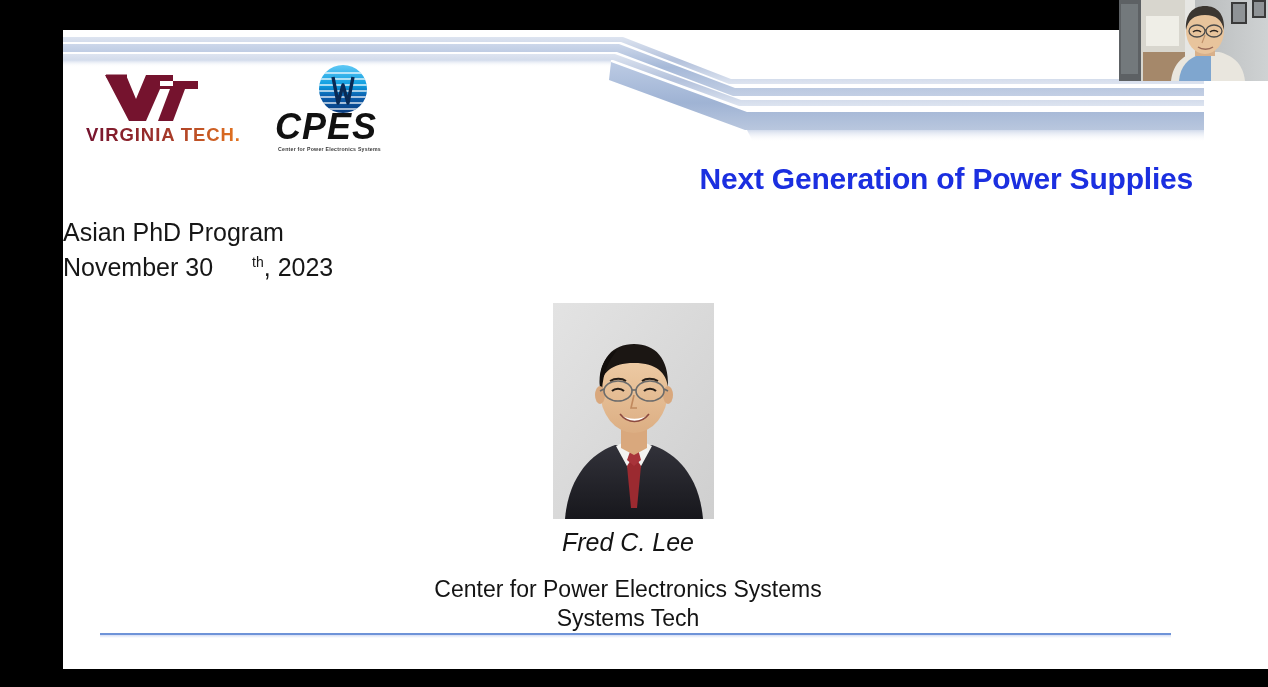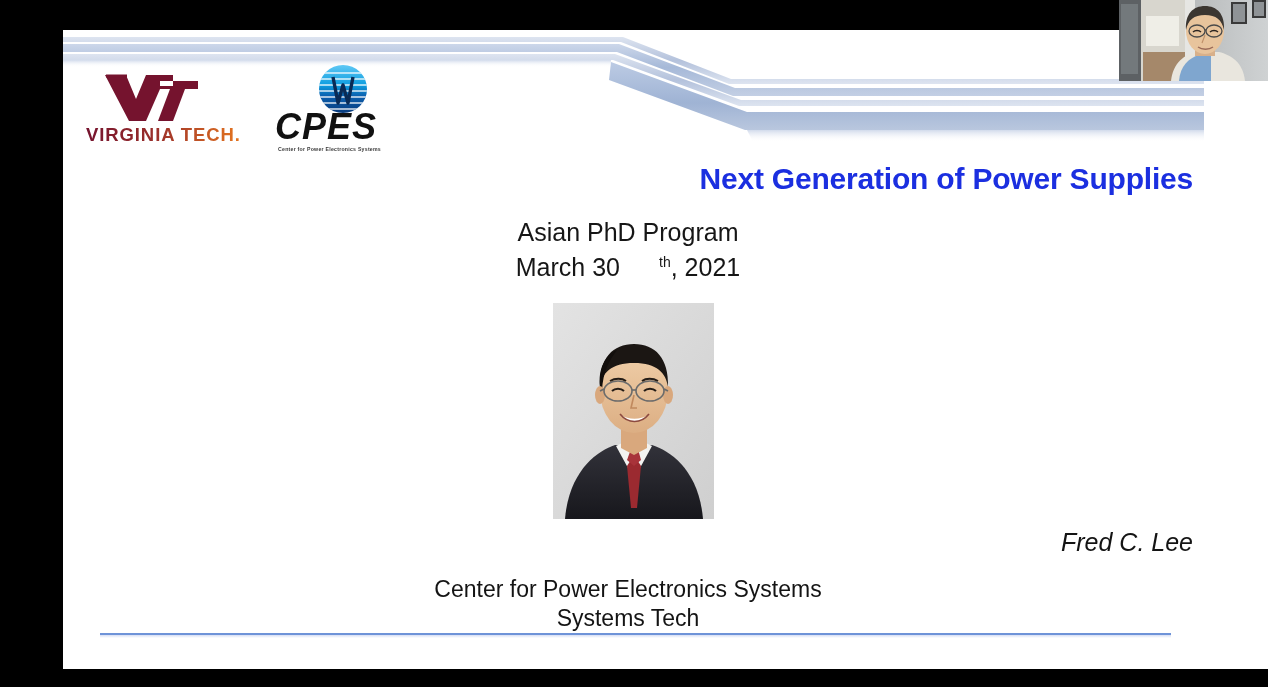--- a/index.html
+++ b/index.html
@@ -75,7 +75,6 @@
     left: 0;
     top: 185px;
     width: 1130px;
-    text-align: center;
     font-size: 25px;
     color: #161616;
     line-height: 35px;

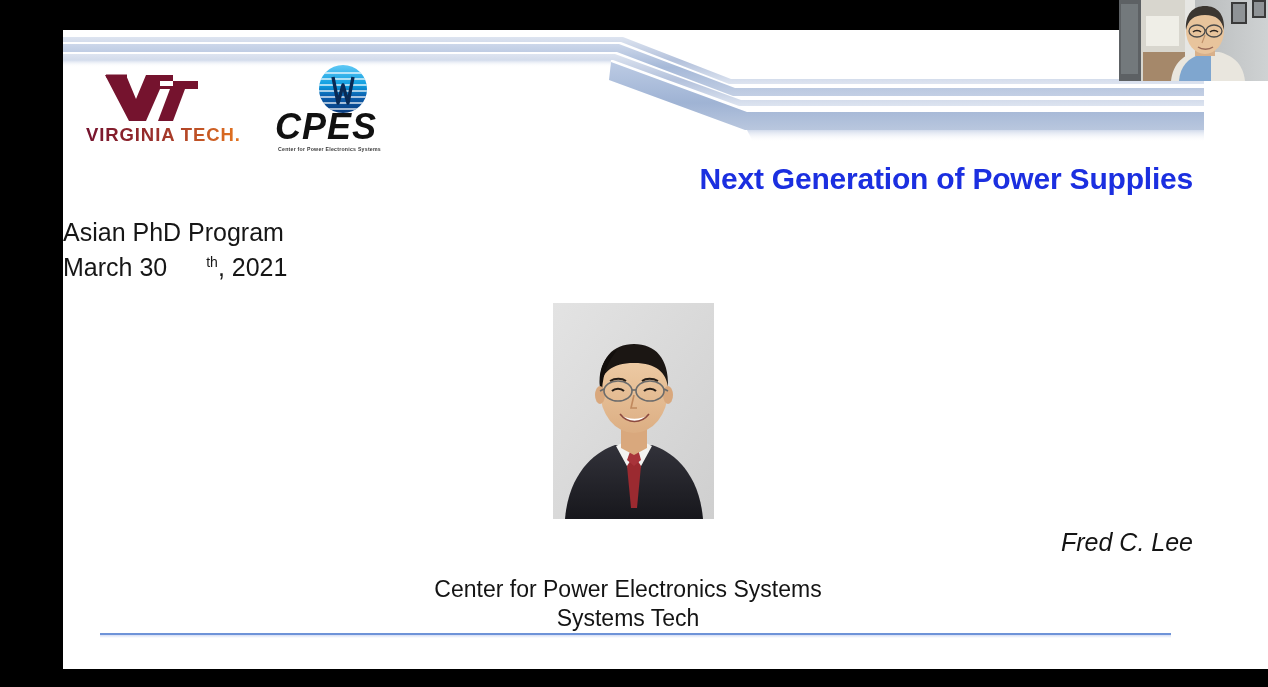--- a/index.html
+++ b/index.html
@@ -254,7 +254,7 @@
 
     <div id="subtitle-block">
       <div>Asian PhD Program</div>
-      <div><span>March 30</span><sup>th</sup><span>, 2021</span></div>
+      <div><span>November 30</span><sup>th</sup><span>, 2021</span></div>
     </div>
 
     <div id="portrait">

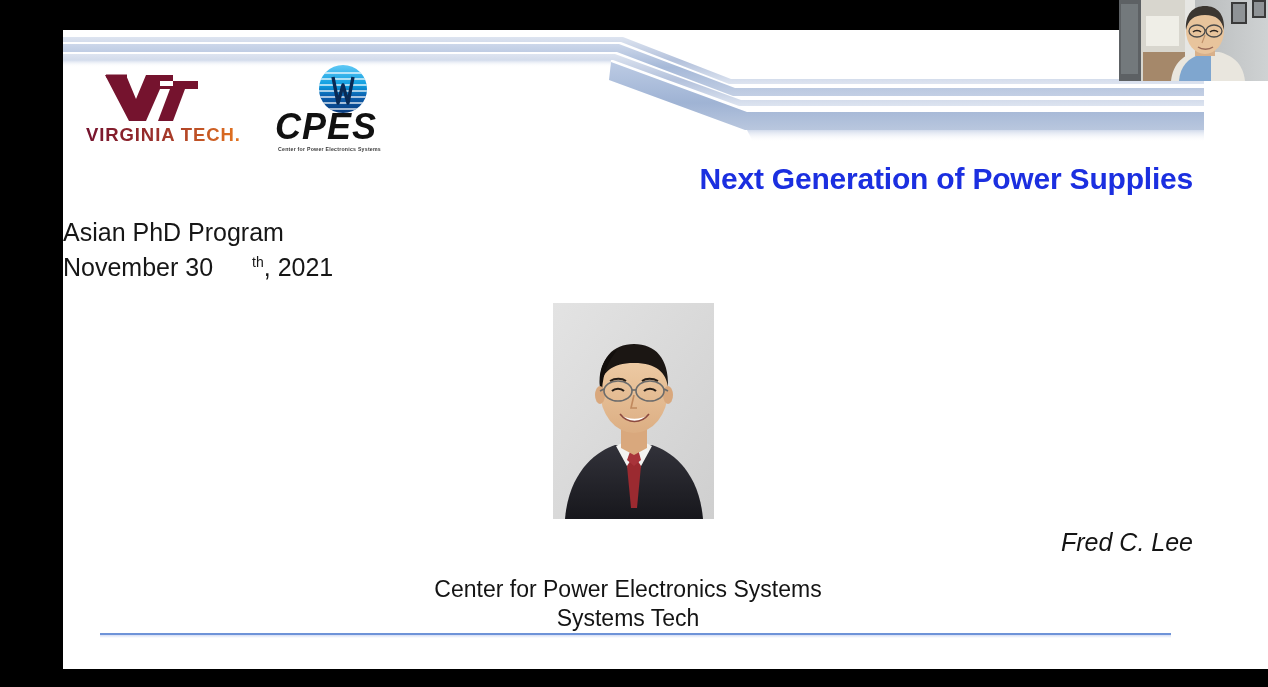--- a/index.html
+++ b/index.html
@@ -254,7 +254,7 @@
 
     <div id="subtitle-block">
       <div>Asian PhD Program</div>
-      <div><span>November 30</span><sup>th</sup><span>, 2021</span></div>
+      <div><span>November 30</span><sup>th</sup><span>, 2023</span></div>
     </div>
 
     <div id="portrait">

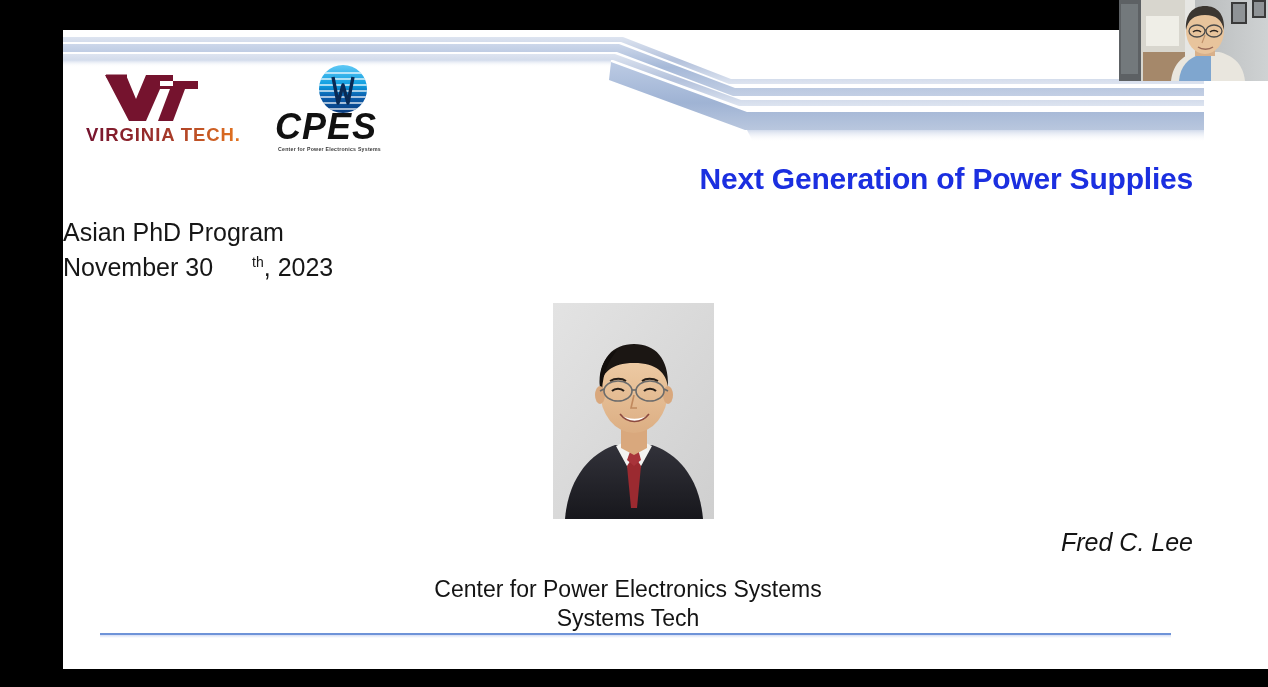--- a/index.html
+++ b/index.html
@@ -103,7 +103,7 @@
     left: 0;
     top: 498px;
     width: 1130px;
-    text-align: right;
+    text-align: center;
     font-size: 25px;
     font-style: italic;
     color: #141414;

